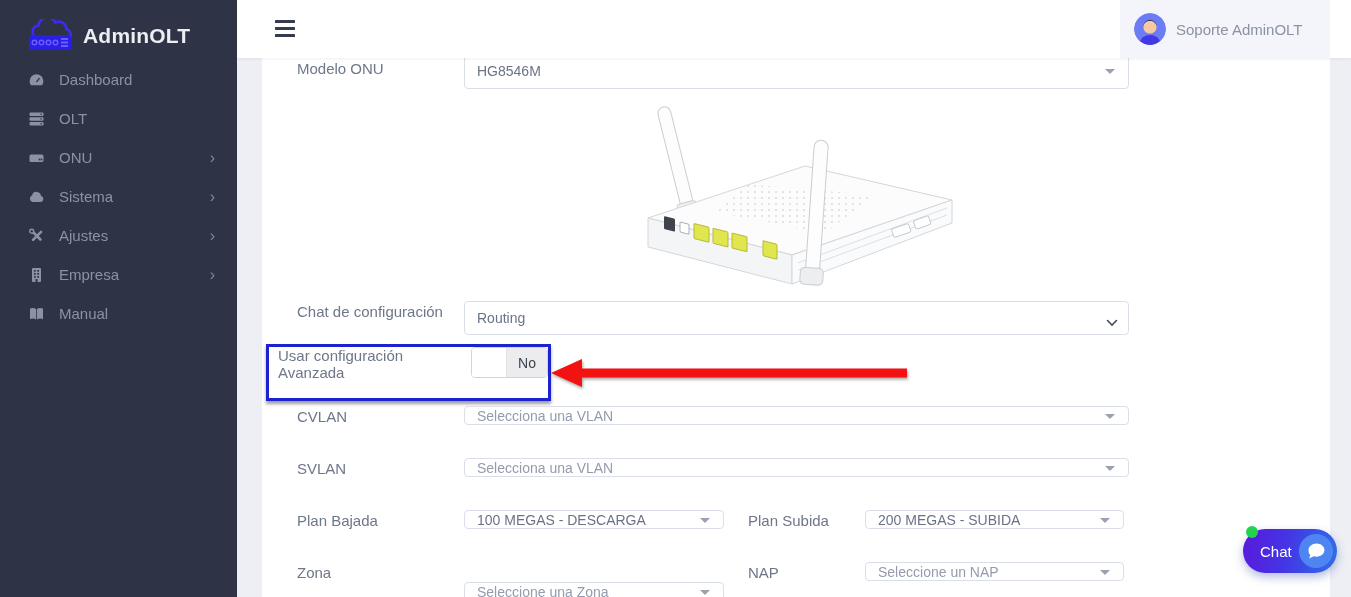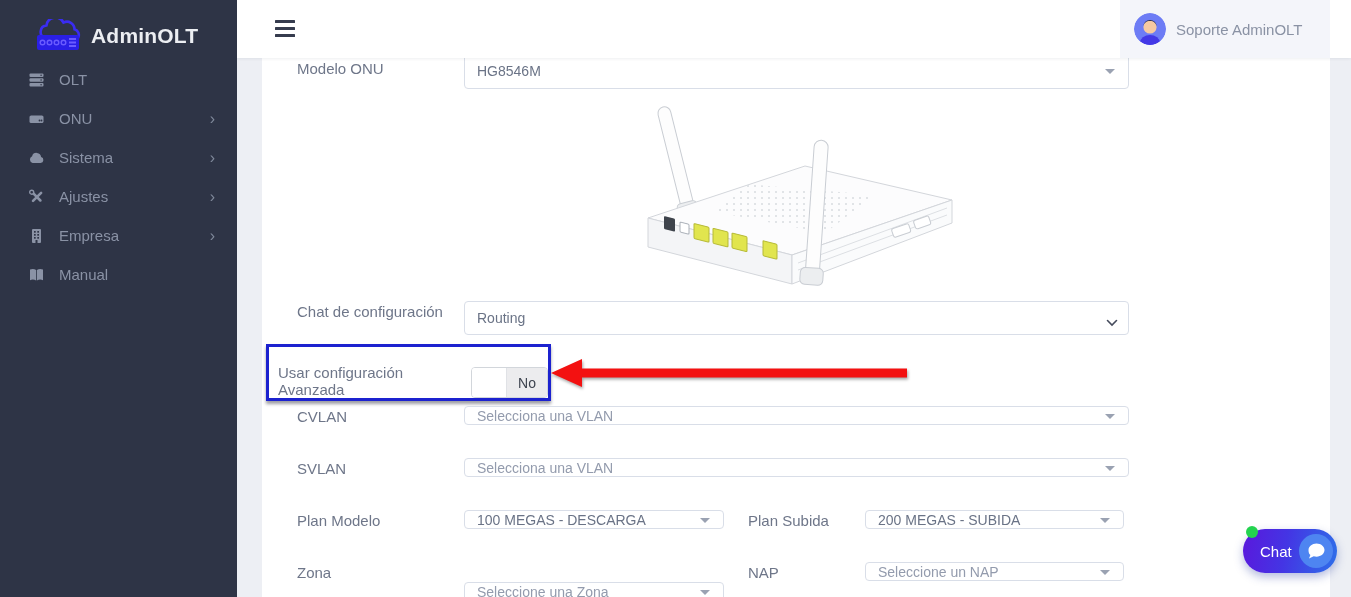--- a/index.html
+++ b/index.html
@@ -17,7 +17,7 @@
   }
   .brand {
     display:flex; align-items:center; gap:9px;
-    padding:14px 0 0 36px; height:58px;
+    padding:14px 0 0 28px; height:58px;
   }
   .brand-text { color:#eceef2; font-size:21px; font-weight:800; letter-spacing:.2px; }
   .nav { position:absolute; top:60px; left:0; right:0; }

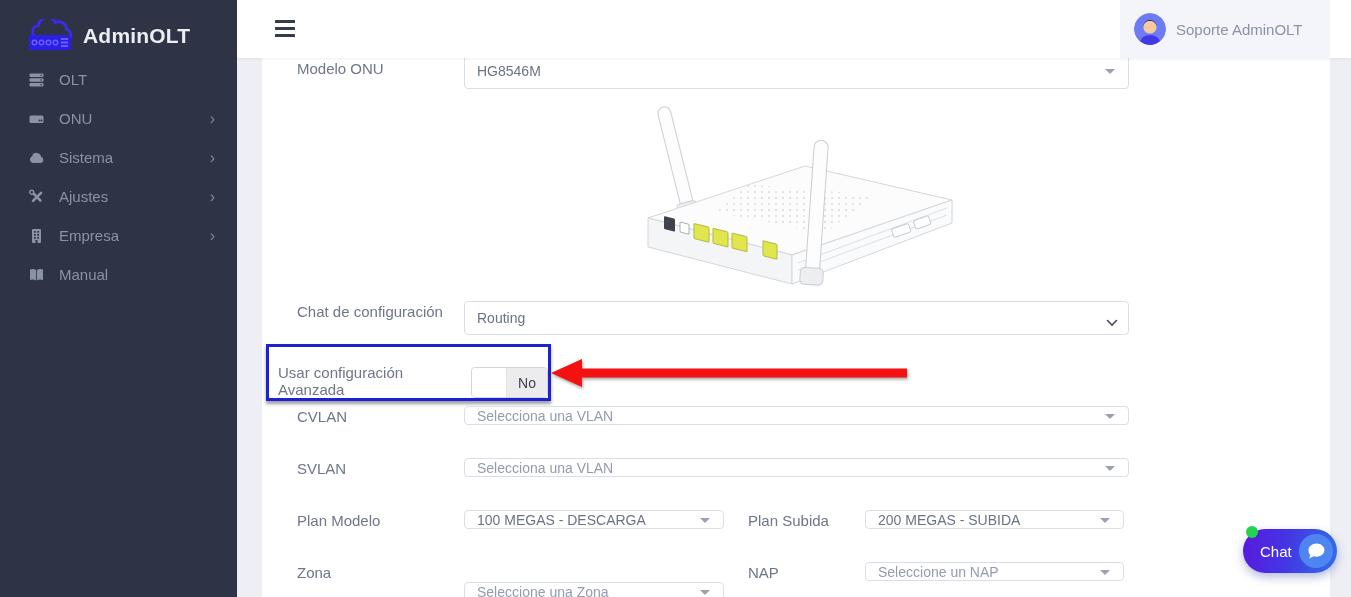--- a/index.html
+++ b/index.html
@@ -136,6 +136,15 @@
     <div class="nav-item">
       <span class="nav-icon">
         <svg viewBox="0 0 16 16">
+            <path d="M8 2.3A6.9 6.9 0 0 0 1.1 9.2c0 1.3.4 2.6 1 3.6.2.3.5.5.9.5h10c.4 0 .7-.2.9-.5.6-1 1-2.3 1-3.6A6.9 6.9 0 0 0 8 2.3z"></path>
+            <rect x="7.35" y="4.8" width="1.3" height="5.4" rx=".65" fill="#2e3446" transform="rotate(38 8 10)"></rect>
+          </svg>
+      </span>
+      <span class="nav-label">Dashboard</span>
+    </div>
+    <div class="nav-item">
+      <span class="nav-icon">
+        <svg viewBox="0 0 16 16">
             <rect x="1" y="1.5" width="14" height="3.4" rx="1"></rect>
             <rect x="1" y="6.3" width="14" height="3.4" rx="1"></rect>
             <rect x="1" y="11.1" width="14" height="3.4" rx="1"></rect>

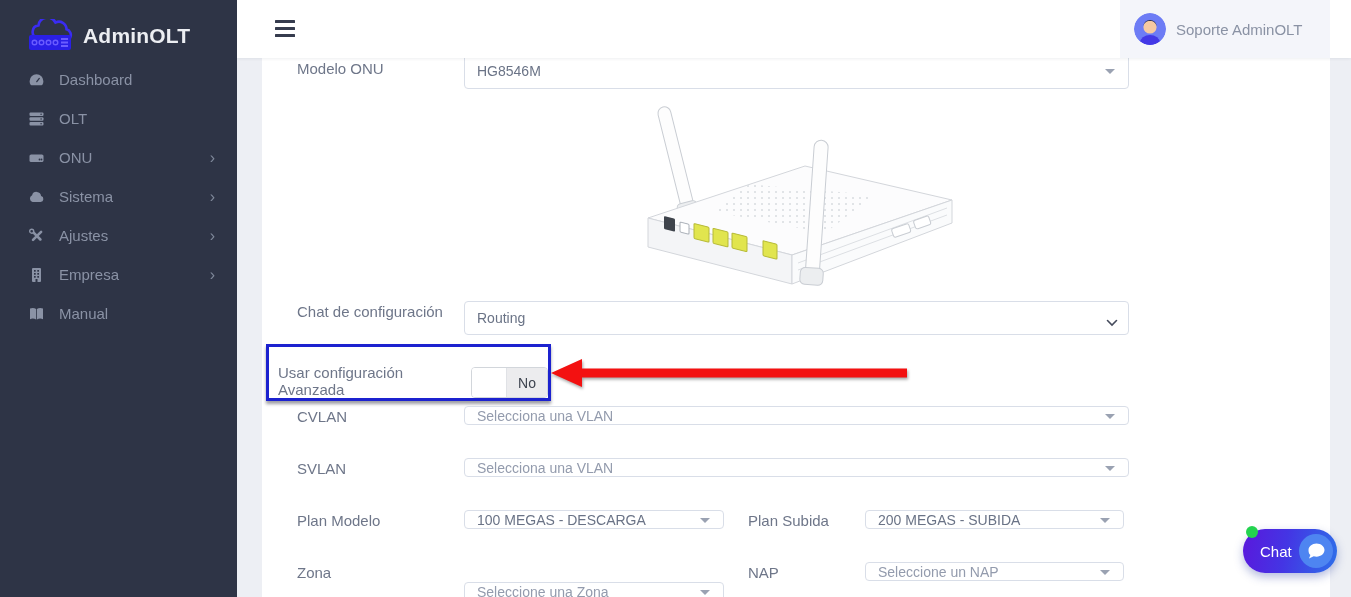--- a/index.html
+++ b/index.html
@@ -72,7 +72,7 @@
   .adv-box {
     position:absolute; left:4px; top:286px; width:285px; height:57px;
     border:3px solid #1c22cf; background:#fff;
-    display:flex; align-items:flex-end; padding-left:9px; gap:9px;
+    display:flex; align-items:flex-start; padding-left:9px; gap:9px;
     box-shadow:0 3px 3px rgba(40,40,55,.45);
   }
   .adv-label { font-size:15px; color:#6e7689; }

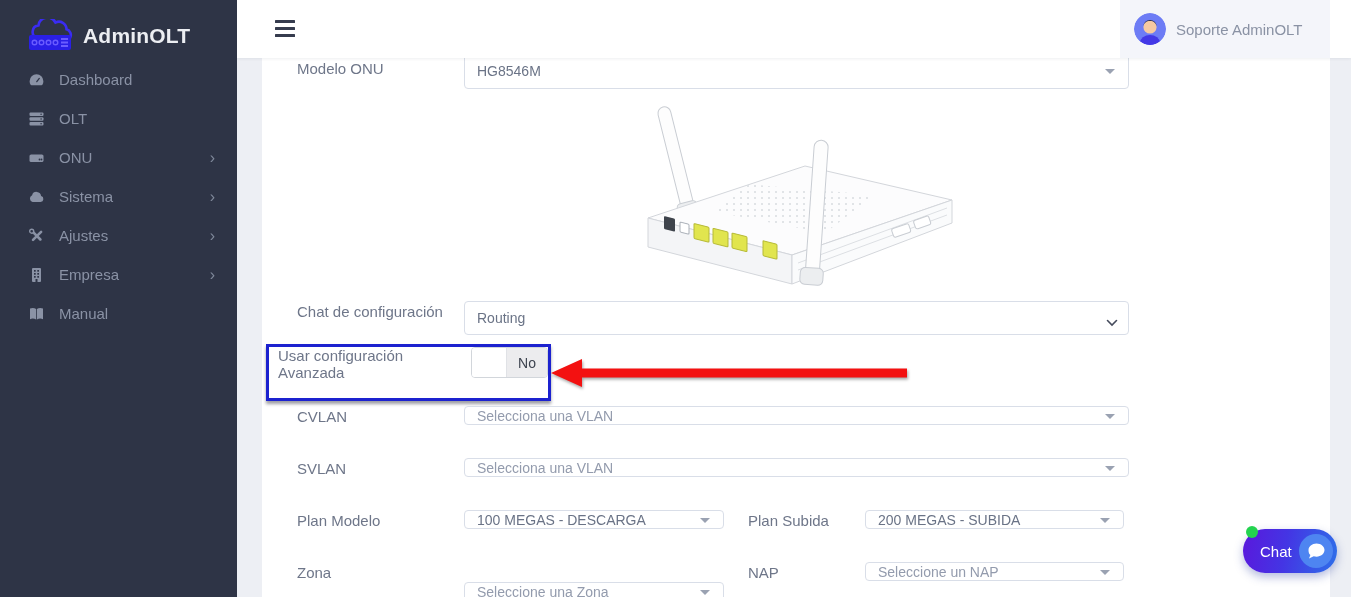--- a/index.html
+++ b/index.html
@@ -323,7 +323,7 @@
     <span class="caret-tri"></span>
   </div>
 
-  <span class="lbl" style="left:35px; top:454px;">Plan Modelo</span>
+  <span class="lbl" style="left:35px; top:454px;">Plan Bajada</span>
   <div class="sel" style="left:202px; top:452px; width:260px;">
     <span>100 MEGAS - DESCARGA</span>
     <span class="caret-tri"></span>

